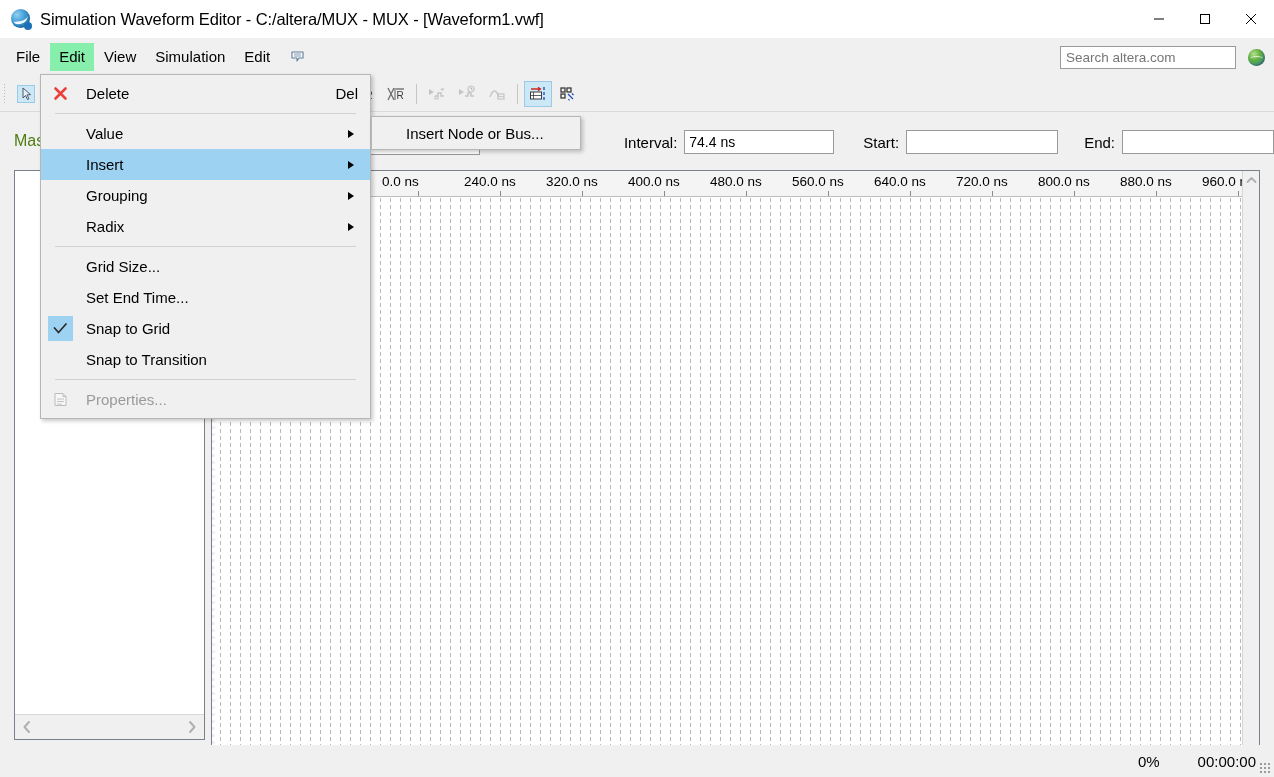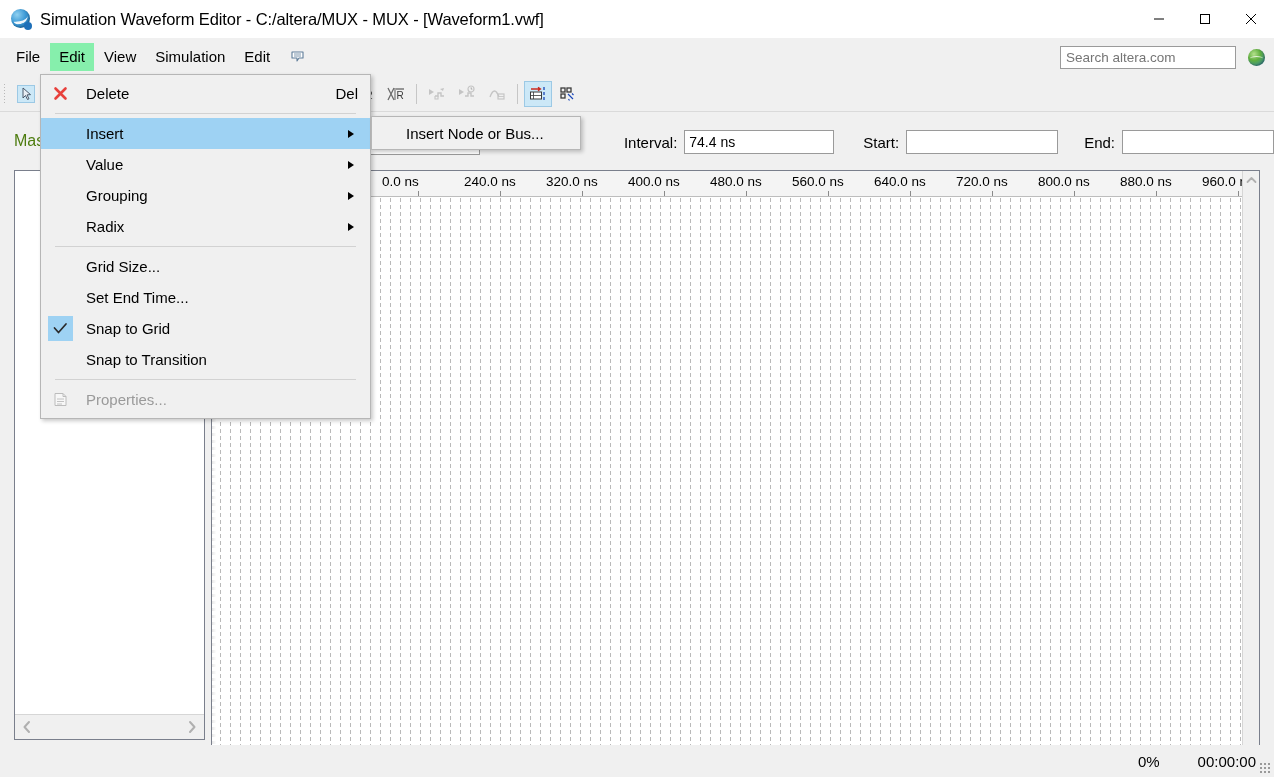--- a/index.html
+++ b/index.html
@@ -493,13 +493,13 @@
 
     <div class="mi-sep"></div>
 
+    <div class="mi">
+      <span>Value</span>
+      <span class="arrow"></span>
+    </div>
+
     <div class="mi sel">
       <span>Insert</span>
-      <span class="arrow"></span>
-    </div>
-
-    <div class="mi">
-      <span>Value</span>
       <span class="arrow"></span>
     </div>
 

